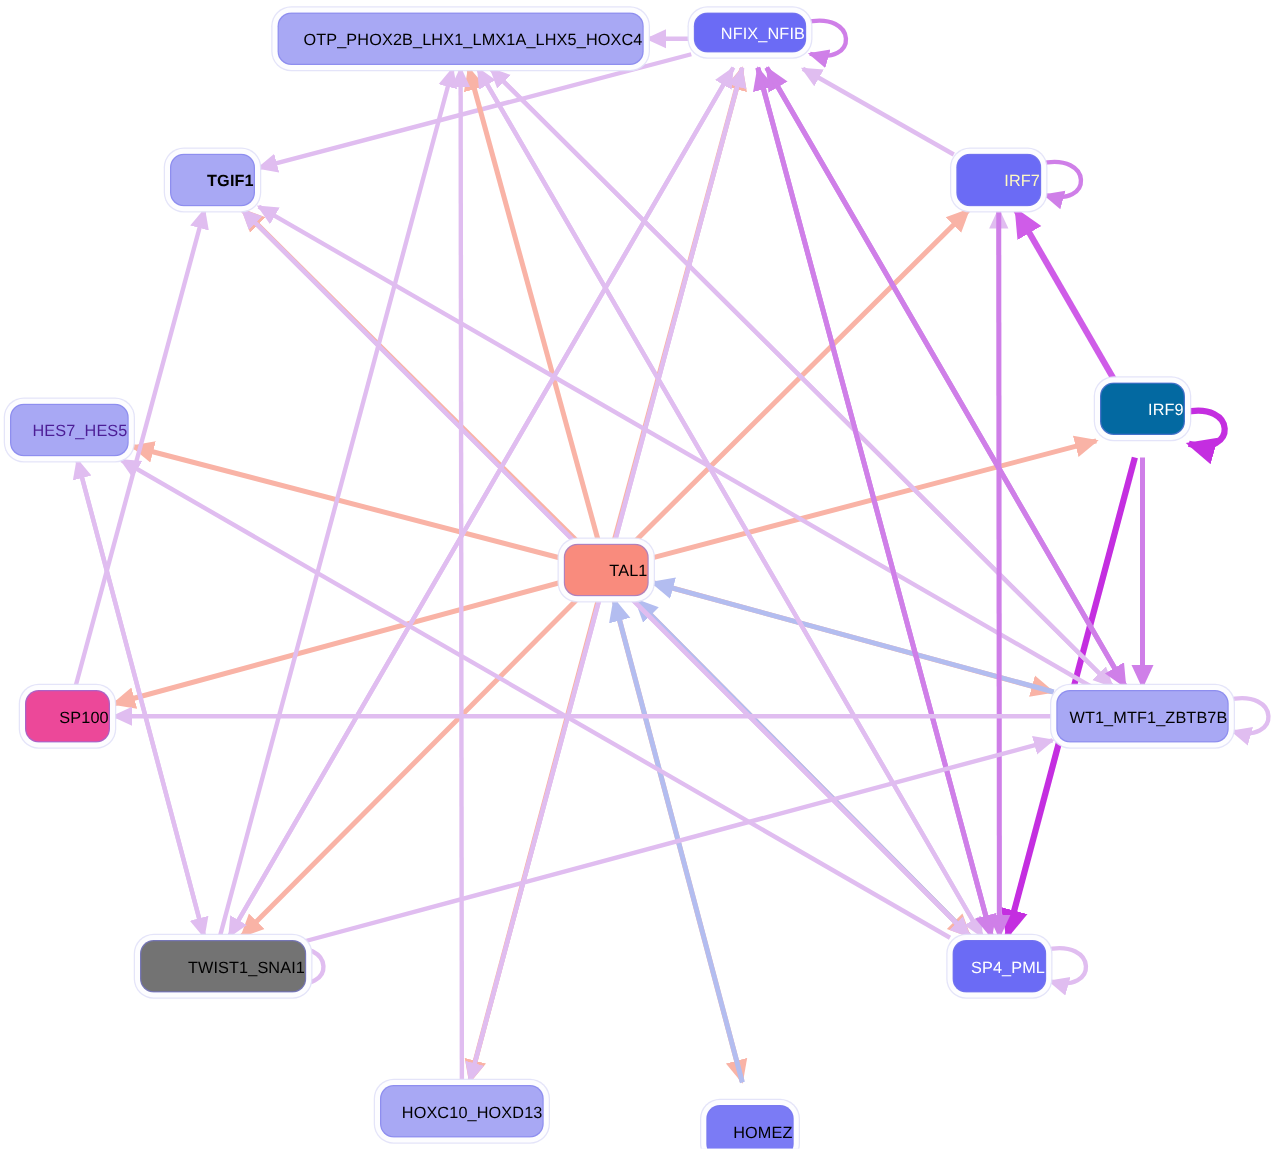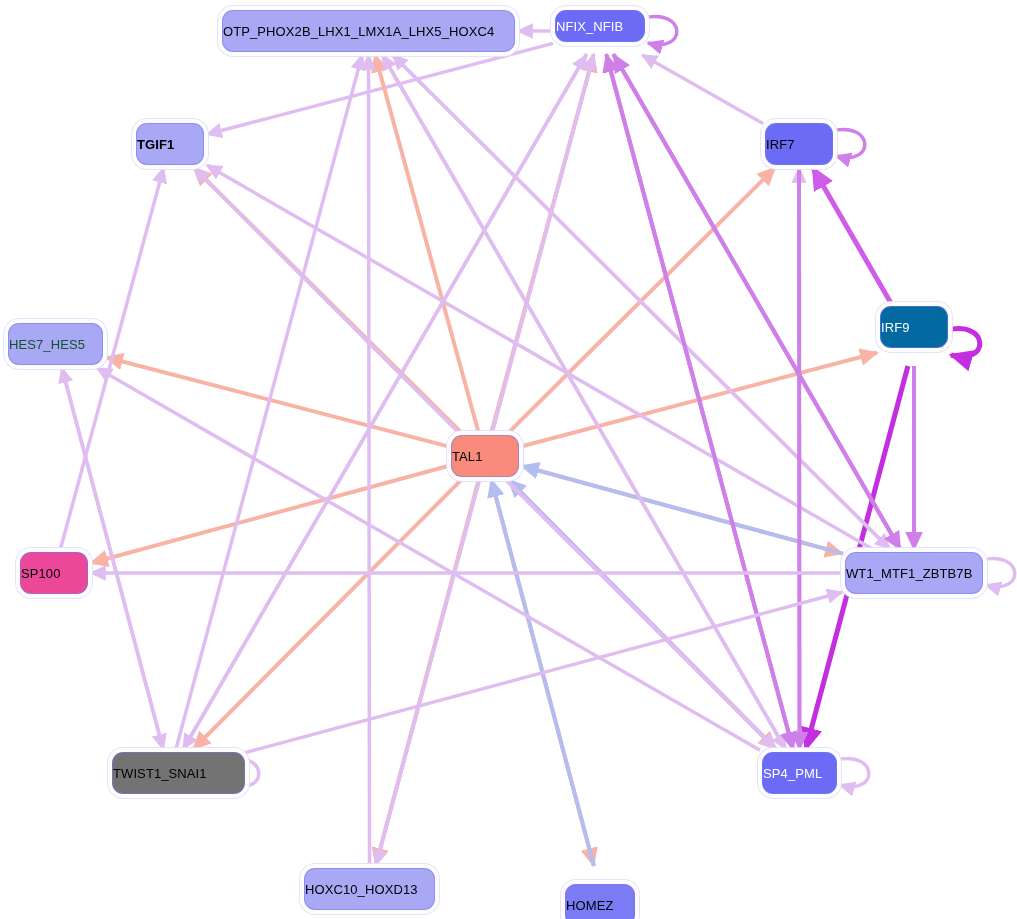--- a/index.html
+++ b/index.html
@@ -14,7 +14,7 @@
   .node{
     position:absolute;
     box-sizing:border-box;
-    display:flex;align-items:center;justify-content:flex-start;
+    display:flex;align-items:center;justify-content:flex-end;
     border-radius:11px;
     border:1px solid rgba(120,120,235,.55);
     box-shadow:0 0 0 4px rgba(255,255,255,.92), 0 0 0 5px rgba(225,225,248,.9);

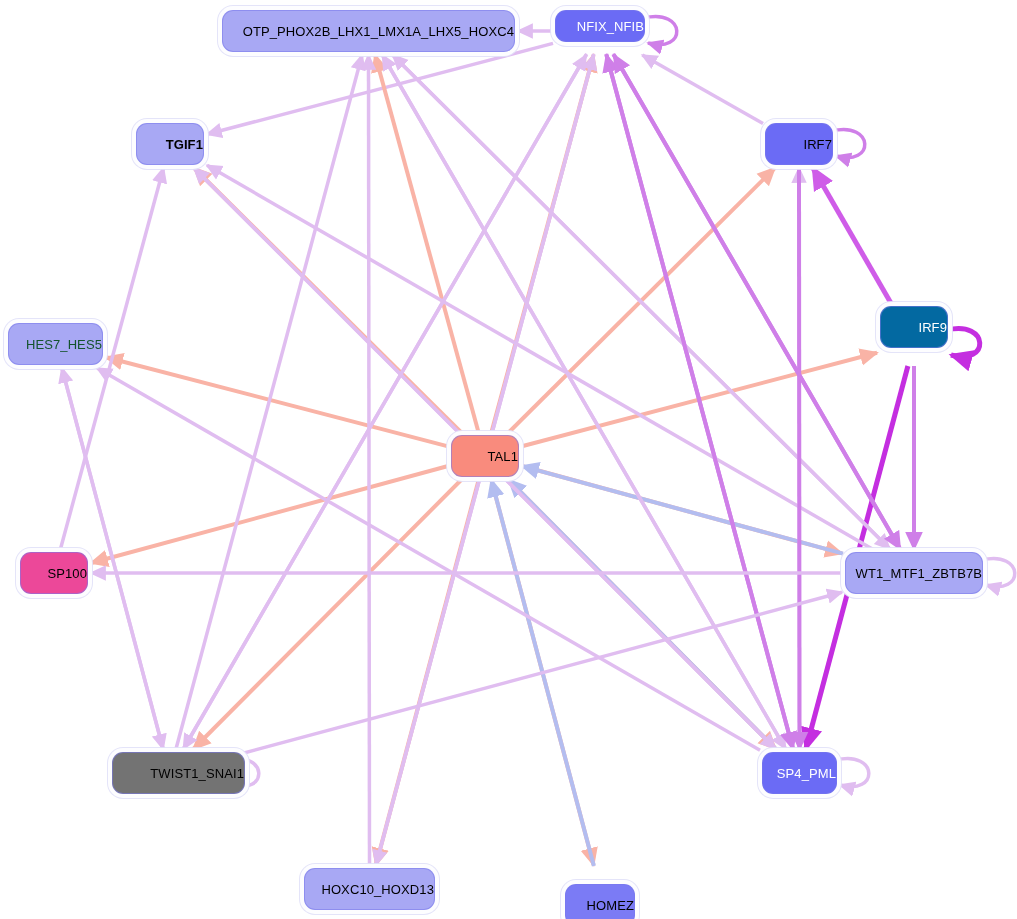--- a/index.html
+++ b/index.html
@@ -117,7 +117,7 @@
         <span class="lbl" style="color: rgb(0, 0, 0); font-weight: bold;">TGIF1</span>
       </div>
       <div class="node" style="left: 765px; top: 123px; width: 68px; height: 42px; background: rgb(107, 107, 245);">
-        <span class="lbl" style="color: #000000;">IRF7</span>
+        <span class="lbl" style="color: #fef9c3;">IRF7</span>
       </div>
       <div class="node" style="left: 8px; top: 323px; width: 95px; height: 42px; background: rgb(168, 168, 244);">
         <span class="lbl" style="color: #14532d;">HES7_HES5</span>

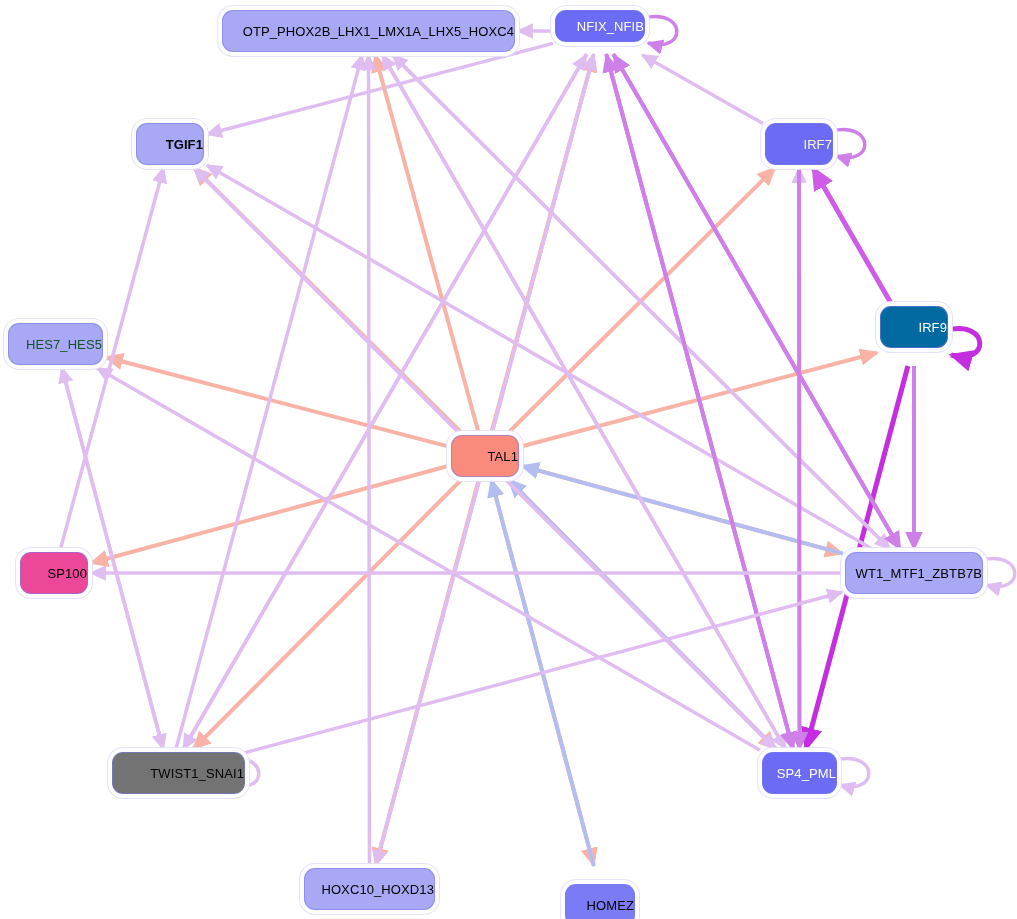--- a/index.html
+++ b/index.html
@@ -120,7 +120,7 @@
         <span class="lbl" style="color: #fef9c3;">IRF7</span>
       </div>
       <div class="node" style="left: 8px; top: 323px; width: 95px; height: 42px; background: rgb(168, 168, 244);">
-        <span class="lbl" style="color: #14532d;">HES7_HES5</span>
+        <span class="lbl" style="color: #4c1d95;">HES7_HES5</span>
       </div>
       <div class="node" style="left: 880px; top: 306px; width: 68px; height: 42px; background: #0369a1;">
         <span class="lbl" style="color: rgb(255, 255, 255);">IRF9</span>

